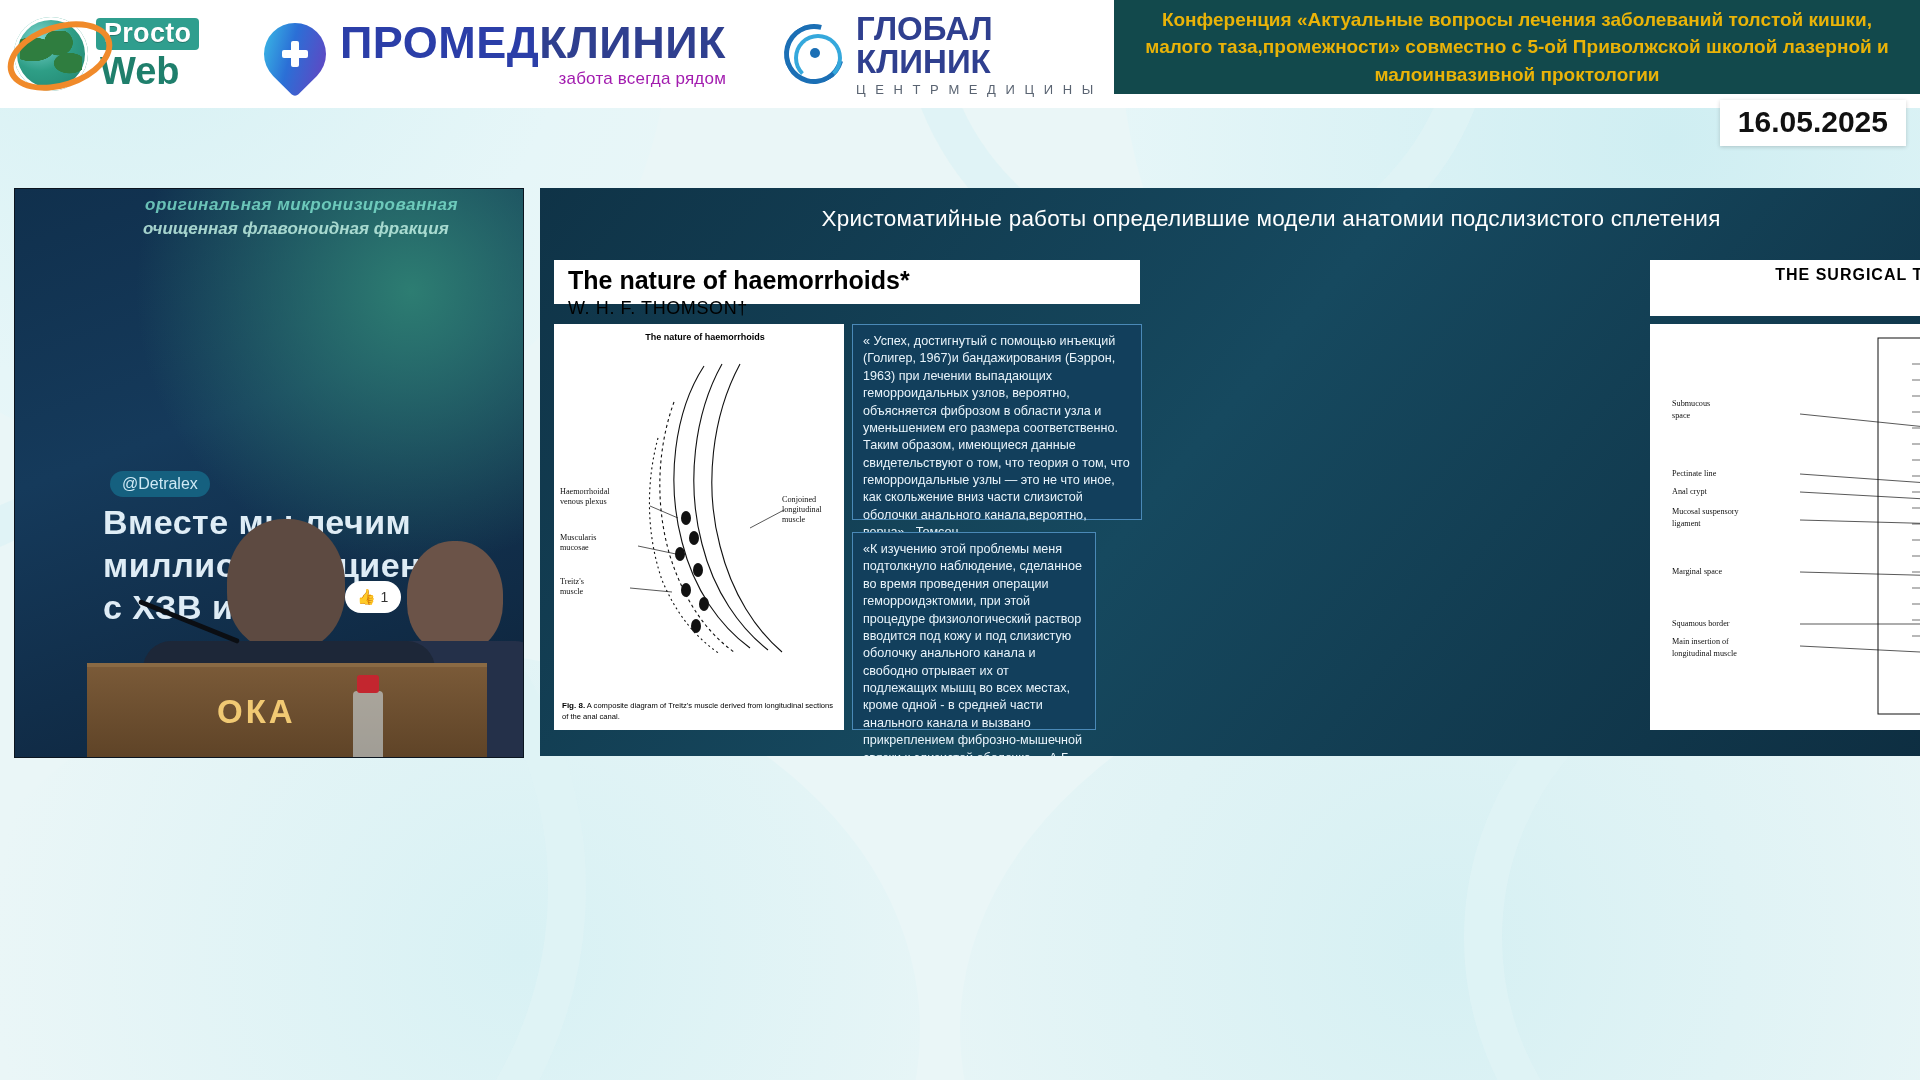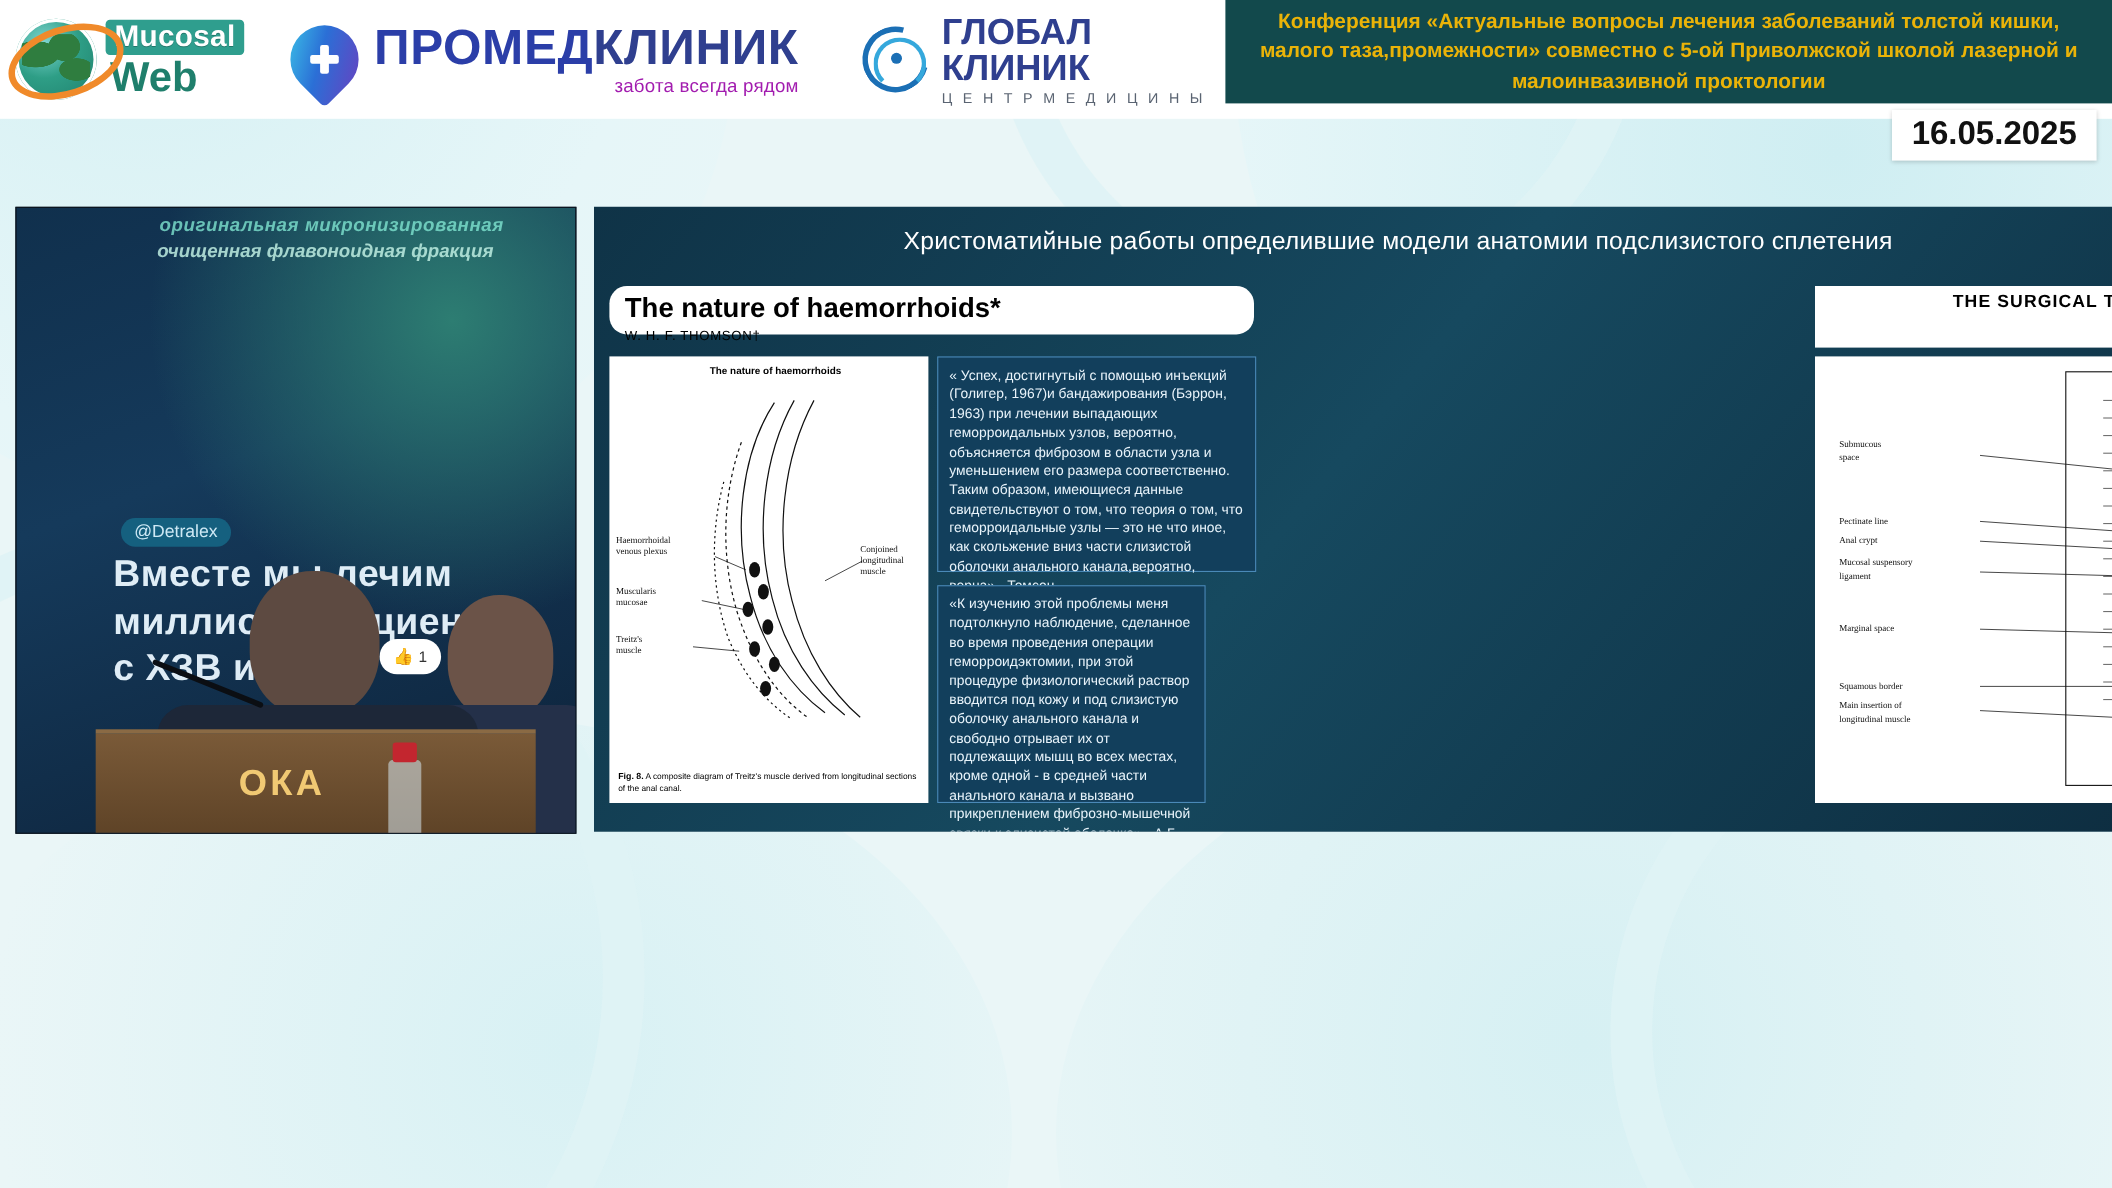--- a/index.html
+++ b/index.html
@@ -221,7 +221,7 @@
       <div class="globe"></div>
       <div class="globe-ring"></div>
       <div class="txt">
-        <span class="l1">Mucosal</span>
+        <span class="l1">Procto</span>
         <span class="l2">Web</span>
       </div>
     </div>

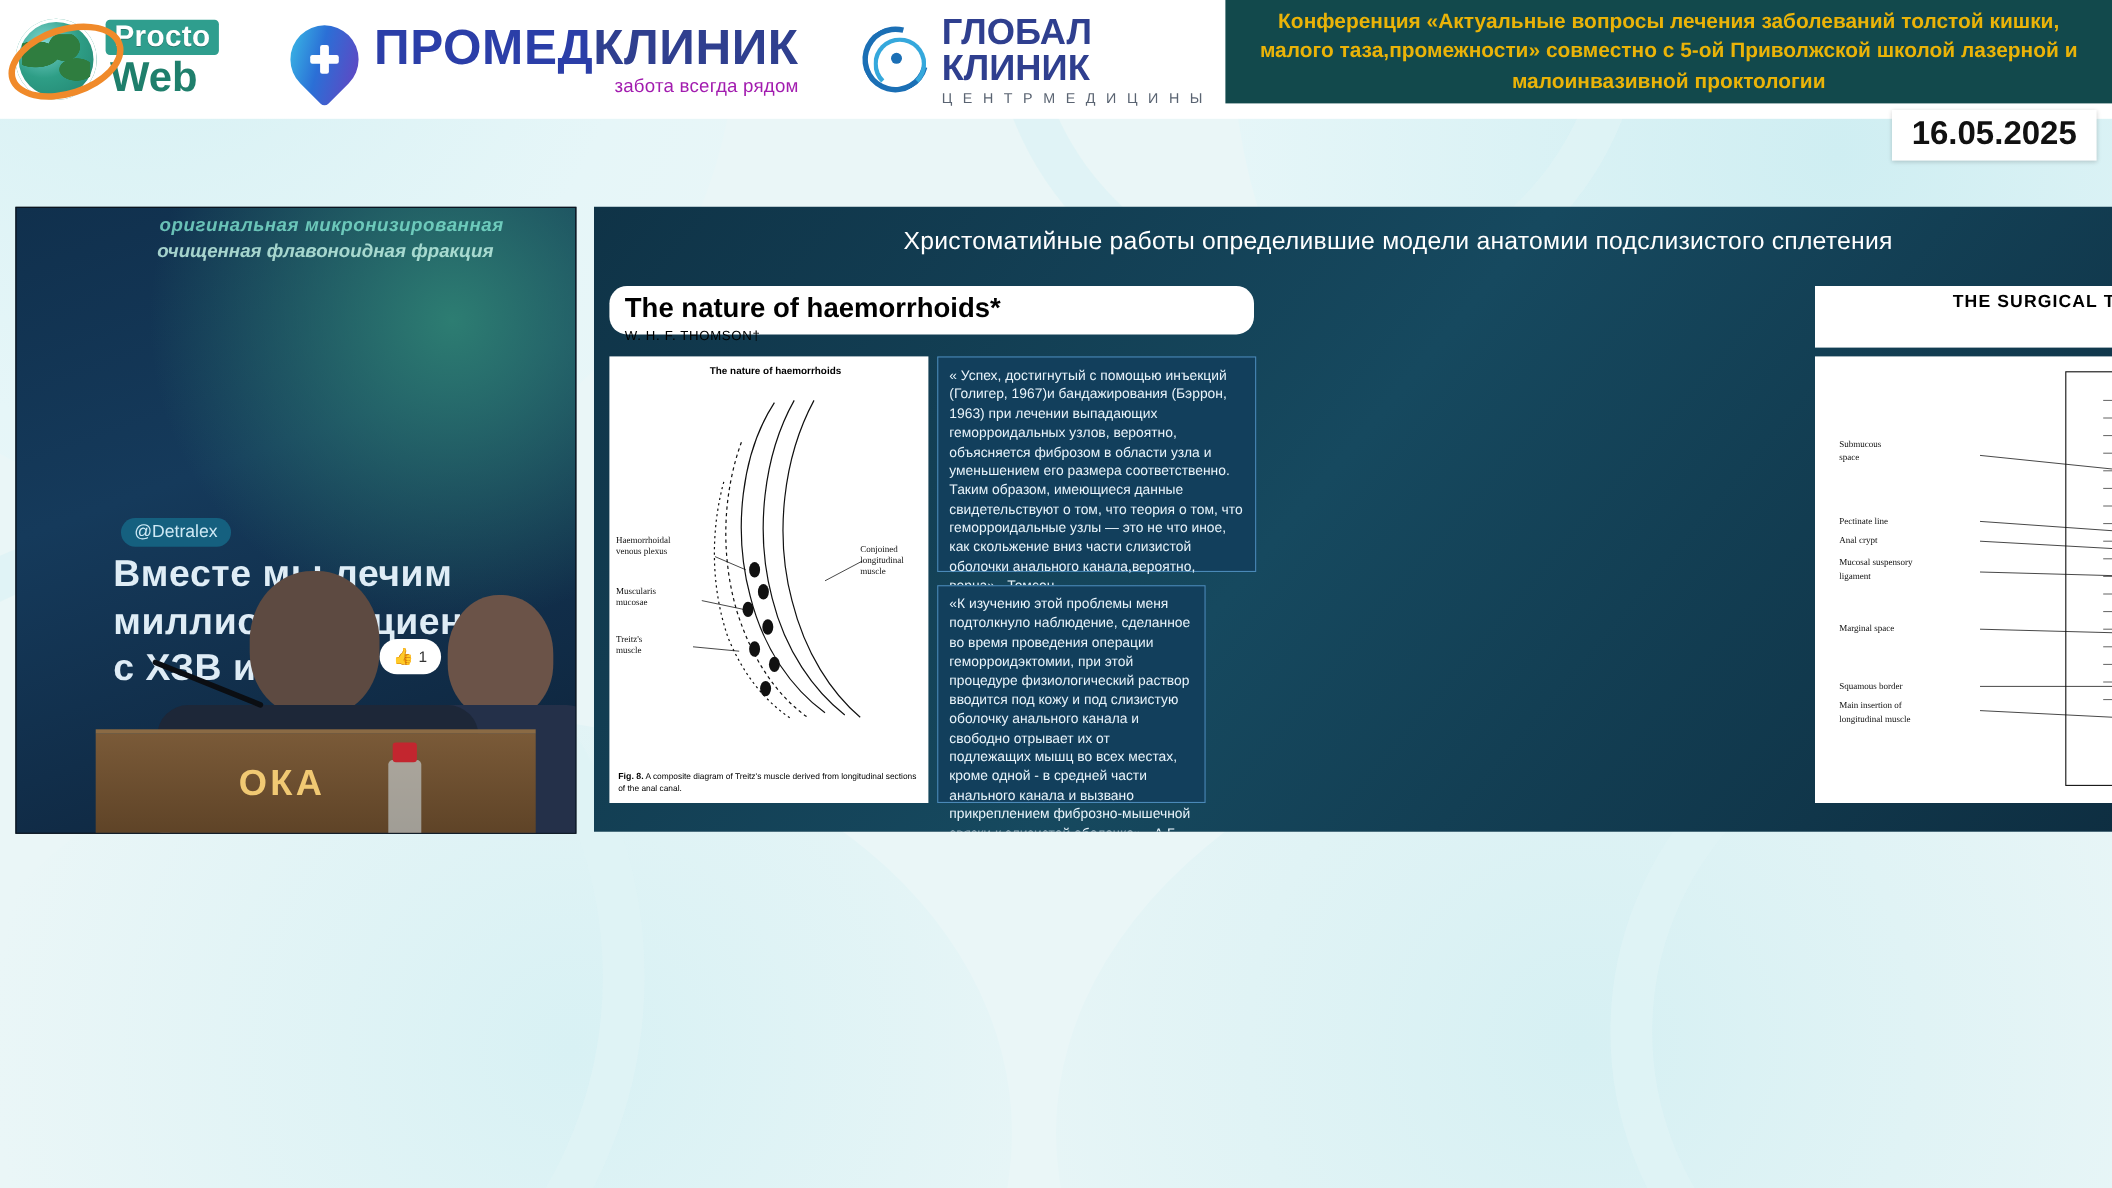--- a/index.html
+++ b/index.html
@@ -174,7 +174,7 @@
     position:absolute;background:#ffffff;color:#000;
   }
   
-  .paper-l-head{left:14px;top:72px;width:586px;height:44px;border-radius:16px;}
+  .paper-l-head{left:14px;top:72px;width:586px;height:44px;}
   .paper-l-head .t{font-size:25px;font-weight:bold;padding:6px 0 0 14px;}
   .paper-l-head .a{font-size:12px;padding:3px 0 0 14px;letter-spacing:.6px;}
   

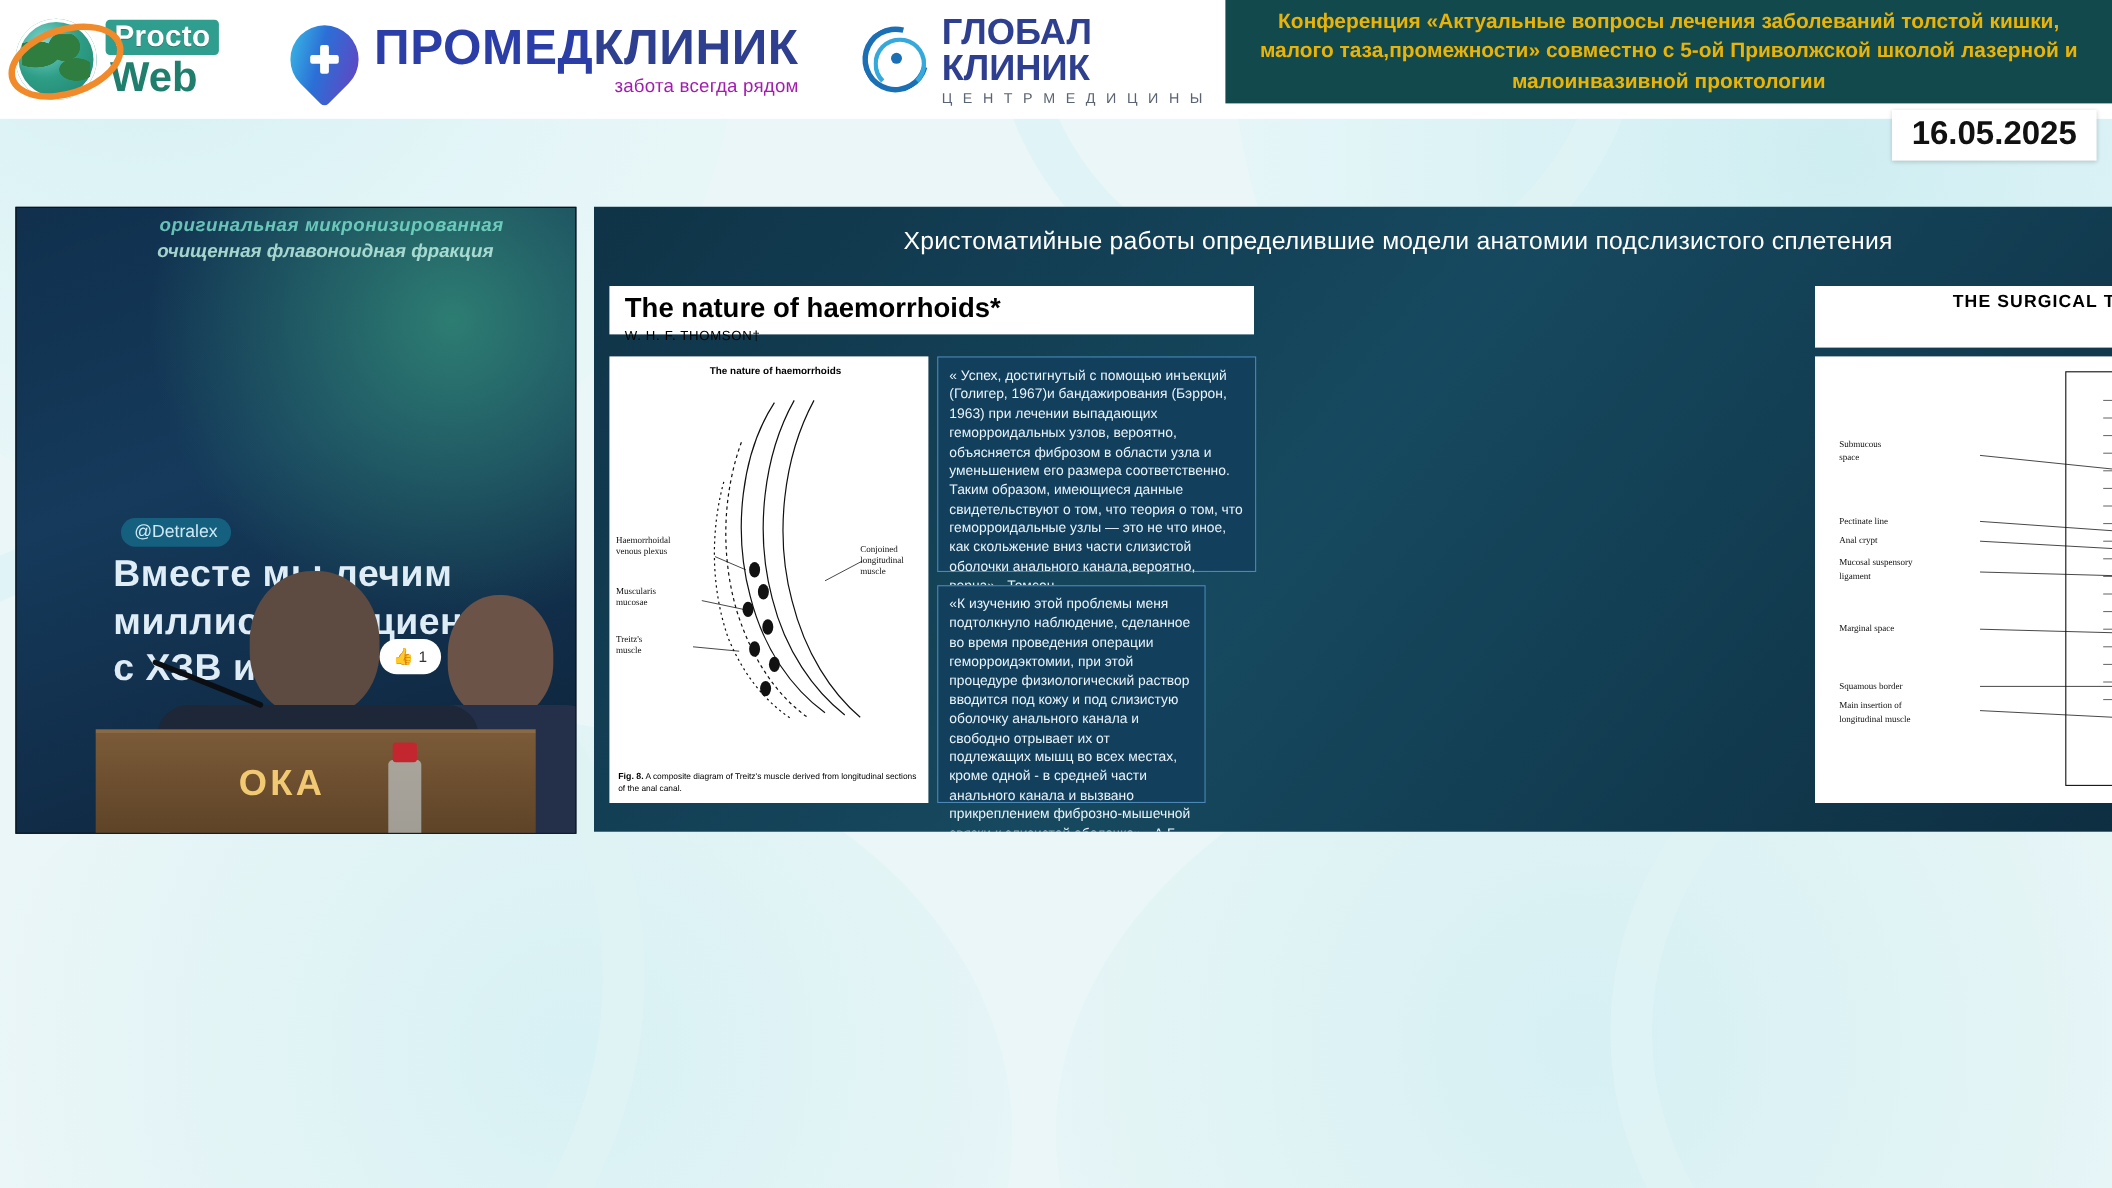--- a/index.html
+++ b/index.html
@@ -176,7 +176,7 @@
   
   .paper-l-head{left:14px;top:72px;width:586px;height:44px;}
   .paper-l-head .t{font-size:25px;font-weight:bold;padding:6px 0 0 14px;}
-  .paper-l-head .a{font-size:12px;padding:3px 0 0 14px;letter-spacing:.6px;}
+  .paper-l-head .a{font-size:18px;padding:3px 0 0 14px;letter-spacing:.6px;}
   
   .paper-r-head{left:1110px;top:72px;width:680px;height:56px;}
   .paper-r-head .t{font-size:16px;font-weight:bold;text-align:center;padding-top:6px;letter-spacing:1px;}

